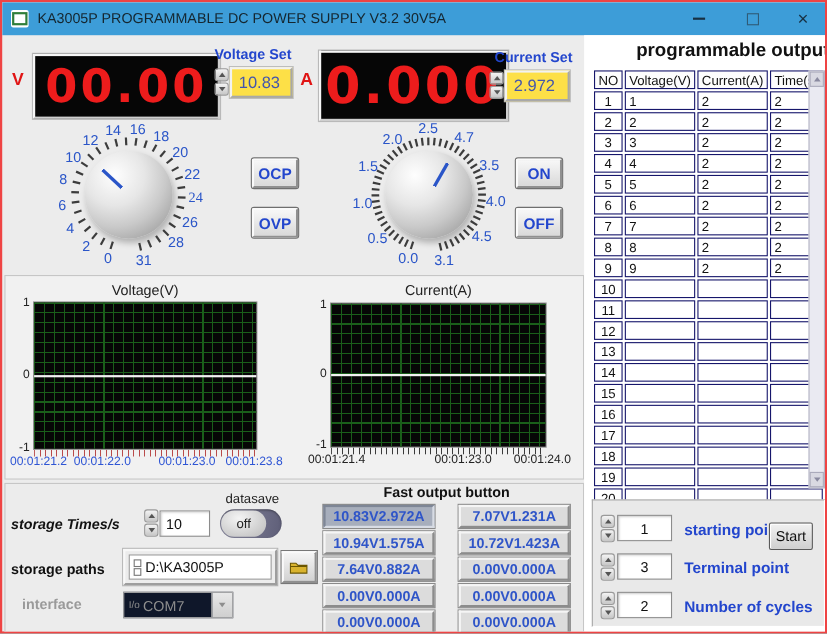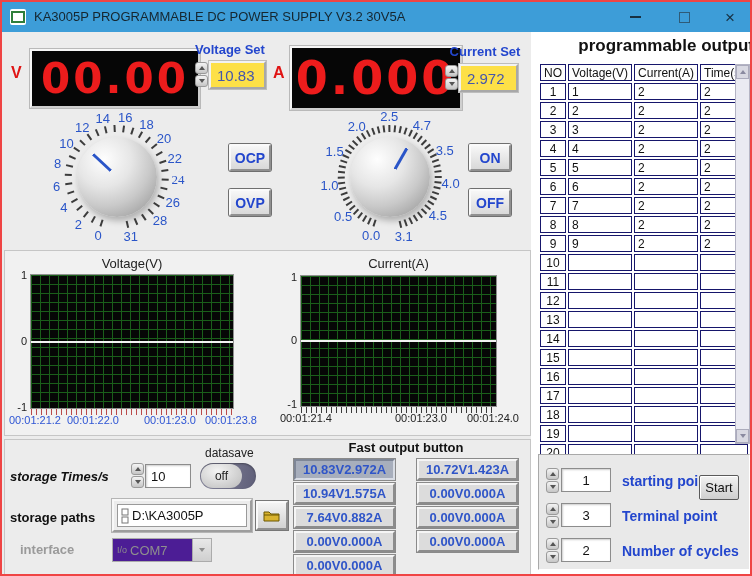--- a/index.html
+++ b/index.html
@@ -392,6 +392,7 @@
       <div class="fast-btn">0.00V0.000A</div>
     </div>
   <div class="abs fast-col" style="left:415px;top:457px;" id="fast-right">
+      <div class="fast-btn">7.07V1.231A</div>
       <div class="fast-btn">10.72V1.423A</div>
       <div class="fast-btn">0.00V0.000A</div>
       <div class="fast-btn">0.00V0.000A</div>

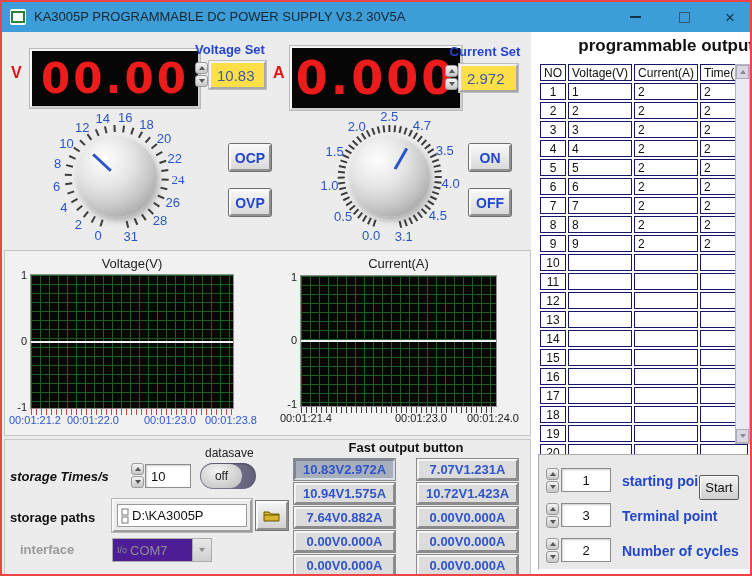--- a/index.html
+++ b/index.html
@@ -90,7 +90,7 @@
   .browse-btn{background:linear-gradient(#F4F4F4,#D2D2D2);border:2px solid;
           border-color:#FAFAFA #8F8F8F #8F8F8F #FAFAFA;box-shadow:0 0 0 1px #777;
           display:flex;align-items:center;justify-content:center;box-sizing:border-box;}
-  .dropdown{background:#4c1d95;border:1px solid #ABABAB;display:flex;align-items:center;box-sizing:border-box;}
+  .dropdown{background:#0f172a;border:1px solid #ABABAB;display:flex;align-items:center;box-sizing:border-box;}
   .dd-text{flex:1;color:#8E8E8E;font-size:13px;padding-left:3px;}
   .dd-arrow{width:18px;height:100%;background:linear-gradient(#E8E8E8,#CFCFCF);border-left:1px solid #ABABAB;
           display:flex;align-items:center;justify-content:center;}

